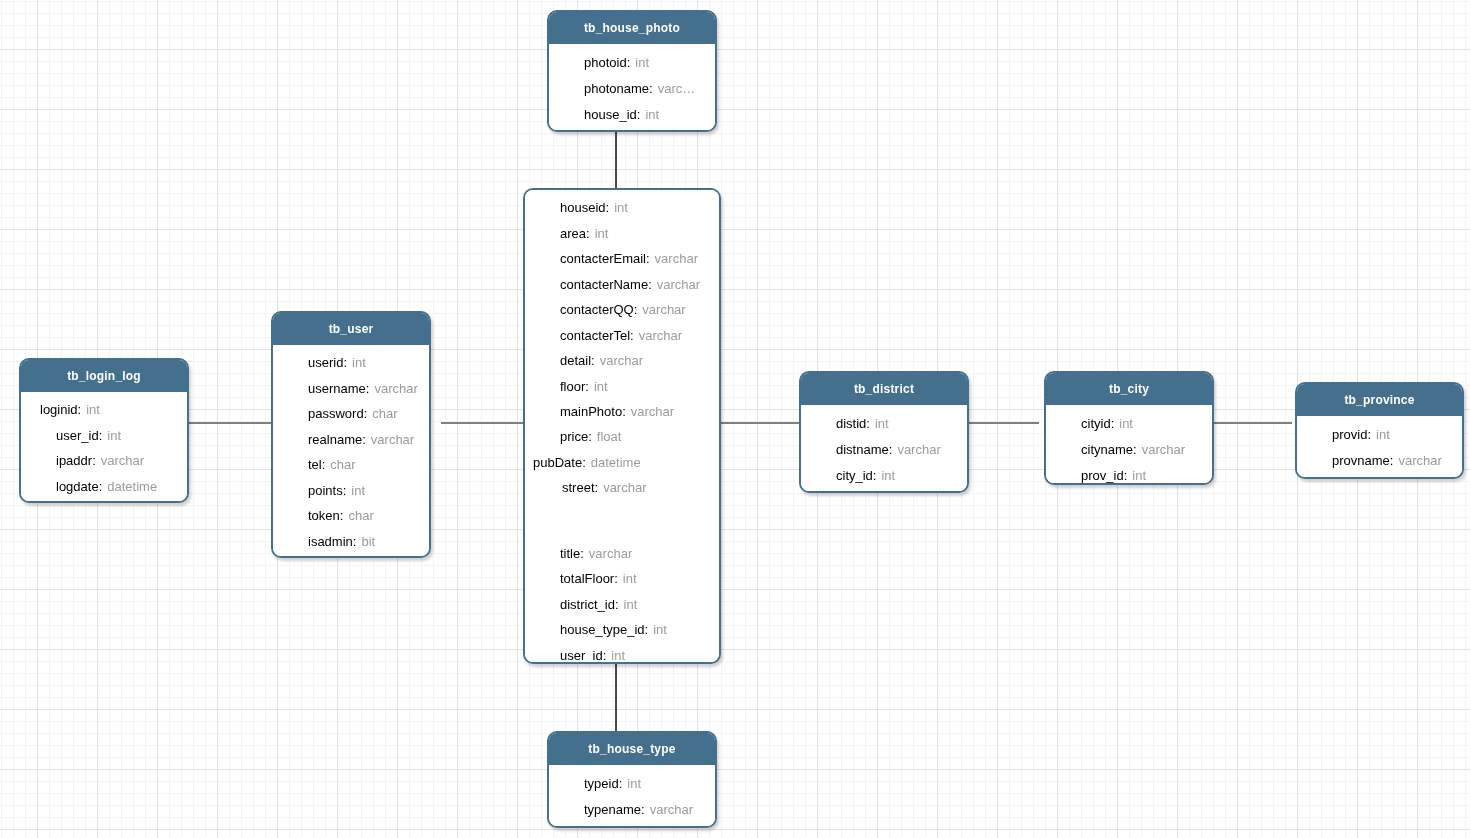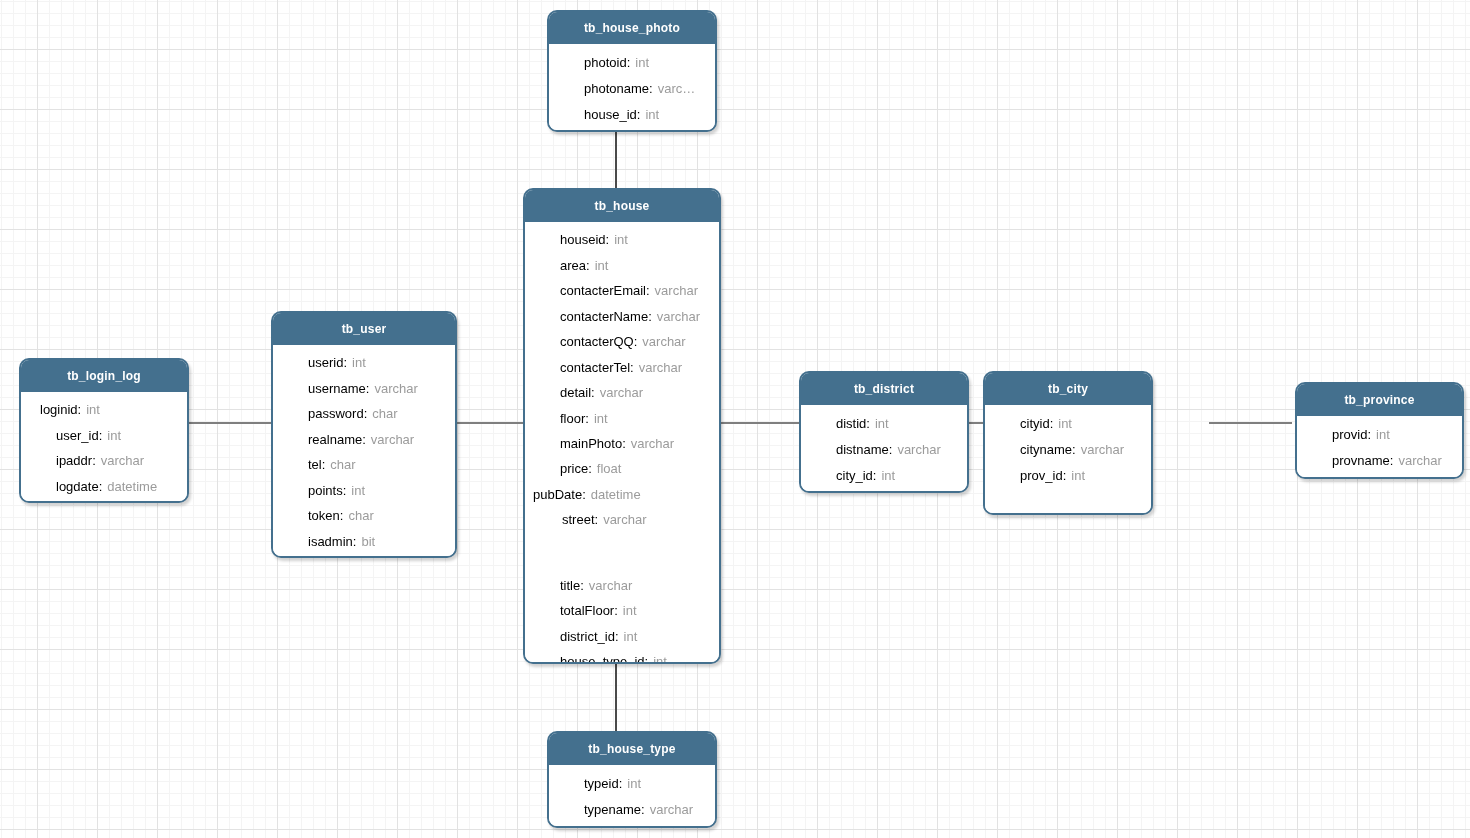--- a/index.html
+++ b/index.html
@@ -98,9 +98,6 @@
       </div>
     </div>
     <div class="er-table" style="left: 523px; top: 188px; width: 198px; height: 476px;">
-      <div class="er-header">
-        <span>tb_house</span>
-      </div>
       <div class="er-body">
         <div class="er-row" style="height: 25.4706px; flex: 0 0 25.4706px;">
           <span class="fname">houseid</span>

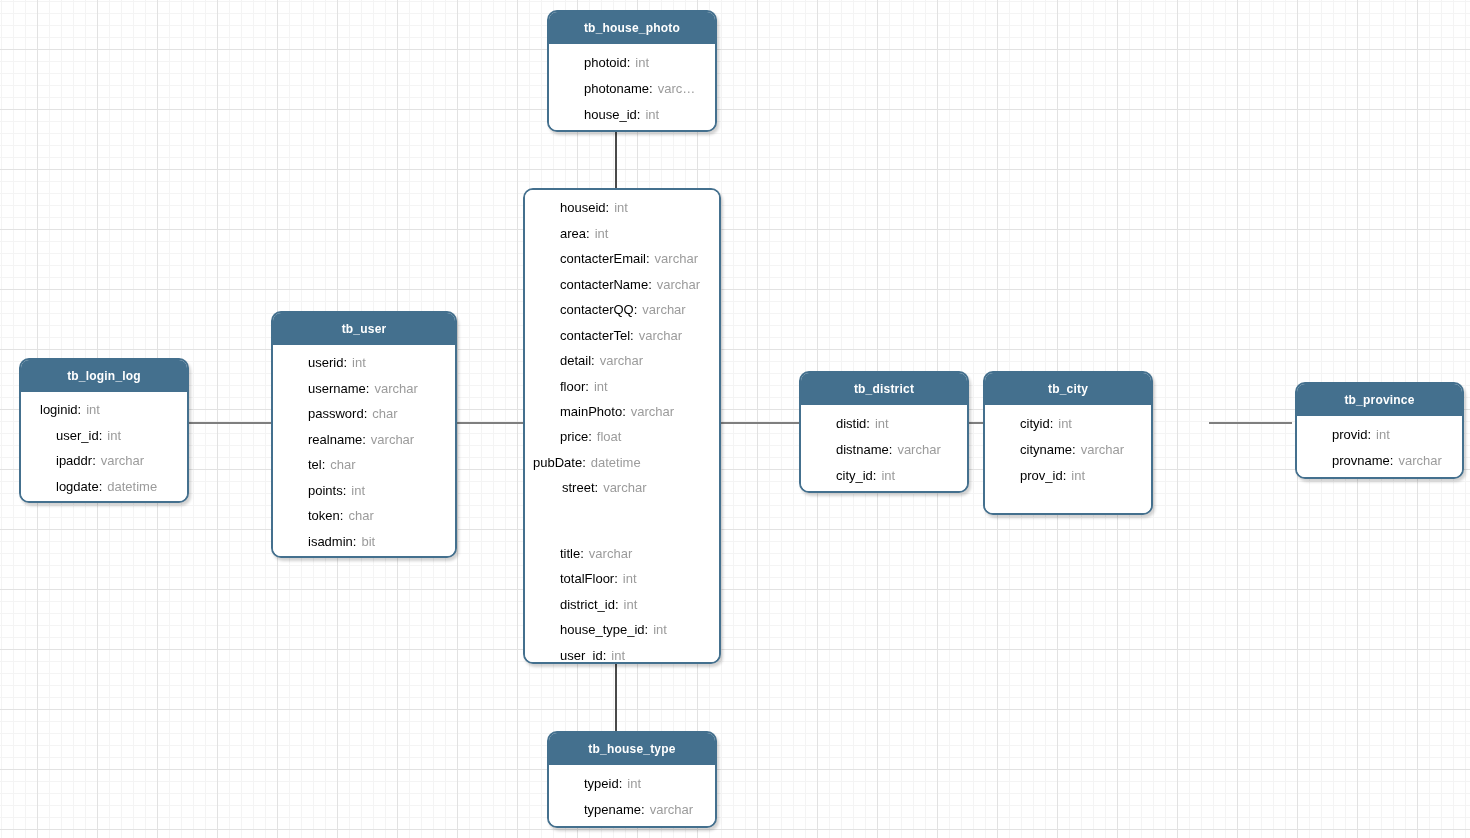--- a/index.html
+++ b/index.html
@@ -169,7 +169,7 @@
         </div>
       </div>
     </div>
-    <div class="er-table" style="left: 271px; top: 311px; width: 186px; height: 247px;">
+    <div class="er-table" style="left: 271px; top: 311px; width: 160px; height: 247px;">
       <div class="er-header">
         <span>tb_user</span>
       </div>

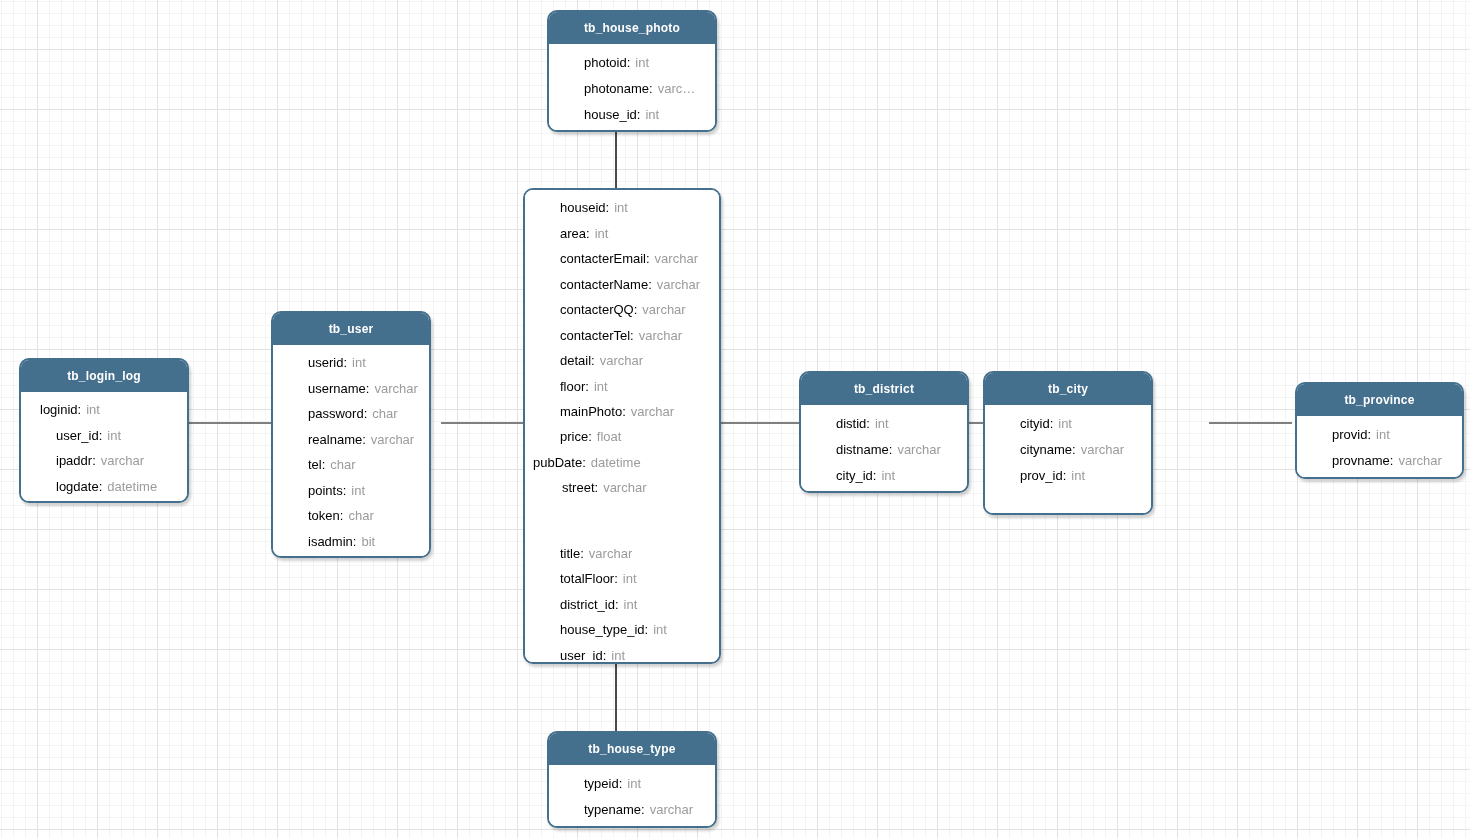--- a/index.html
+++ b/index.html
@@ -250,7 +250,7 @@
         </div>
       </div>
     </div>
-    <div class="er-table" style="left: 983px; top: 371px; width: 170px; height: 144px;">
+    <div class="er-table" style="left: 1044px; top: 371px; width: 170px; height: 114px;">
       <div class="er-header">
         <span>tb_city</span>
       </div>

